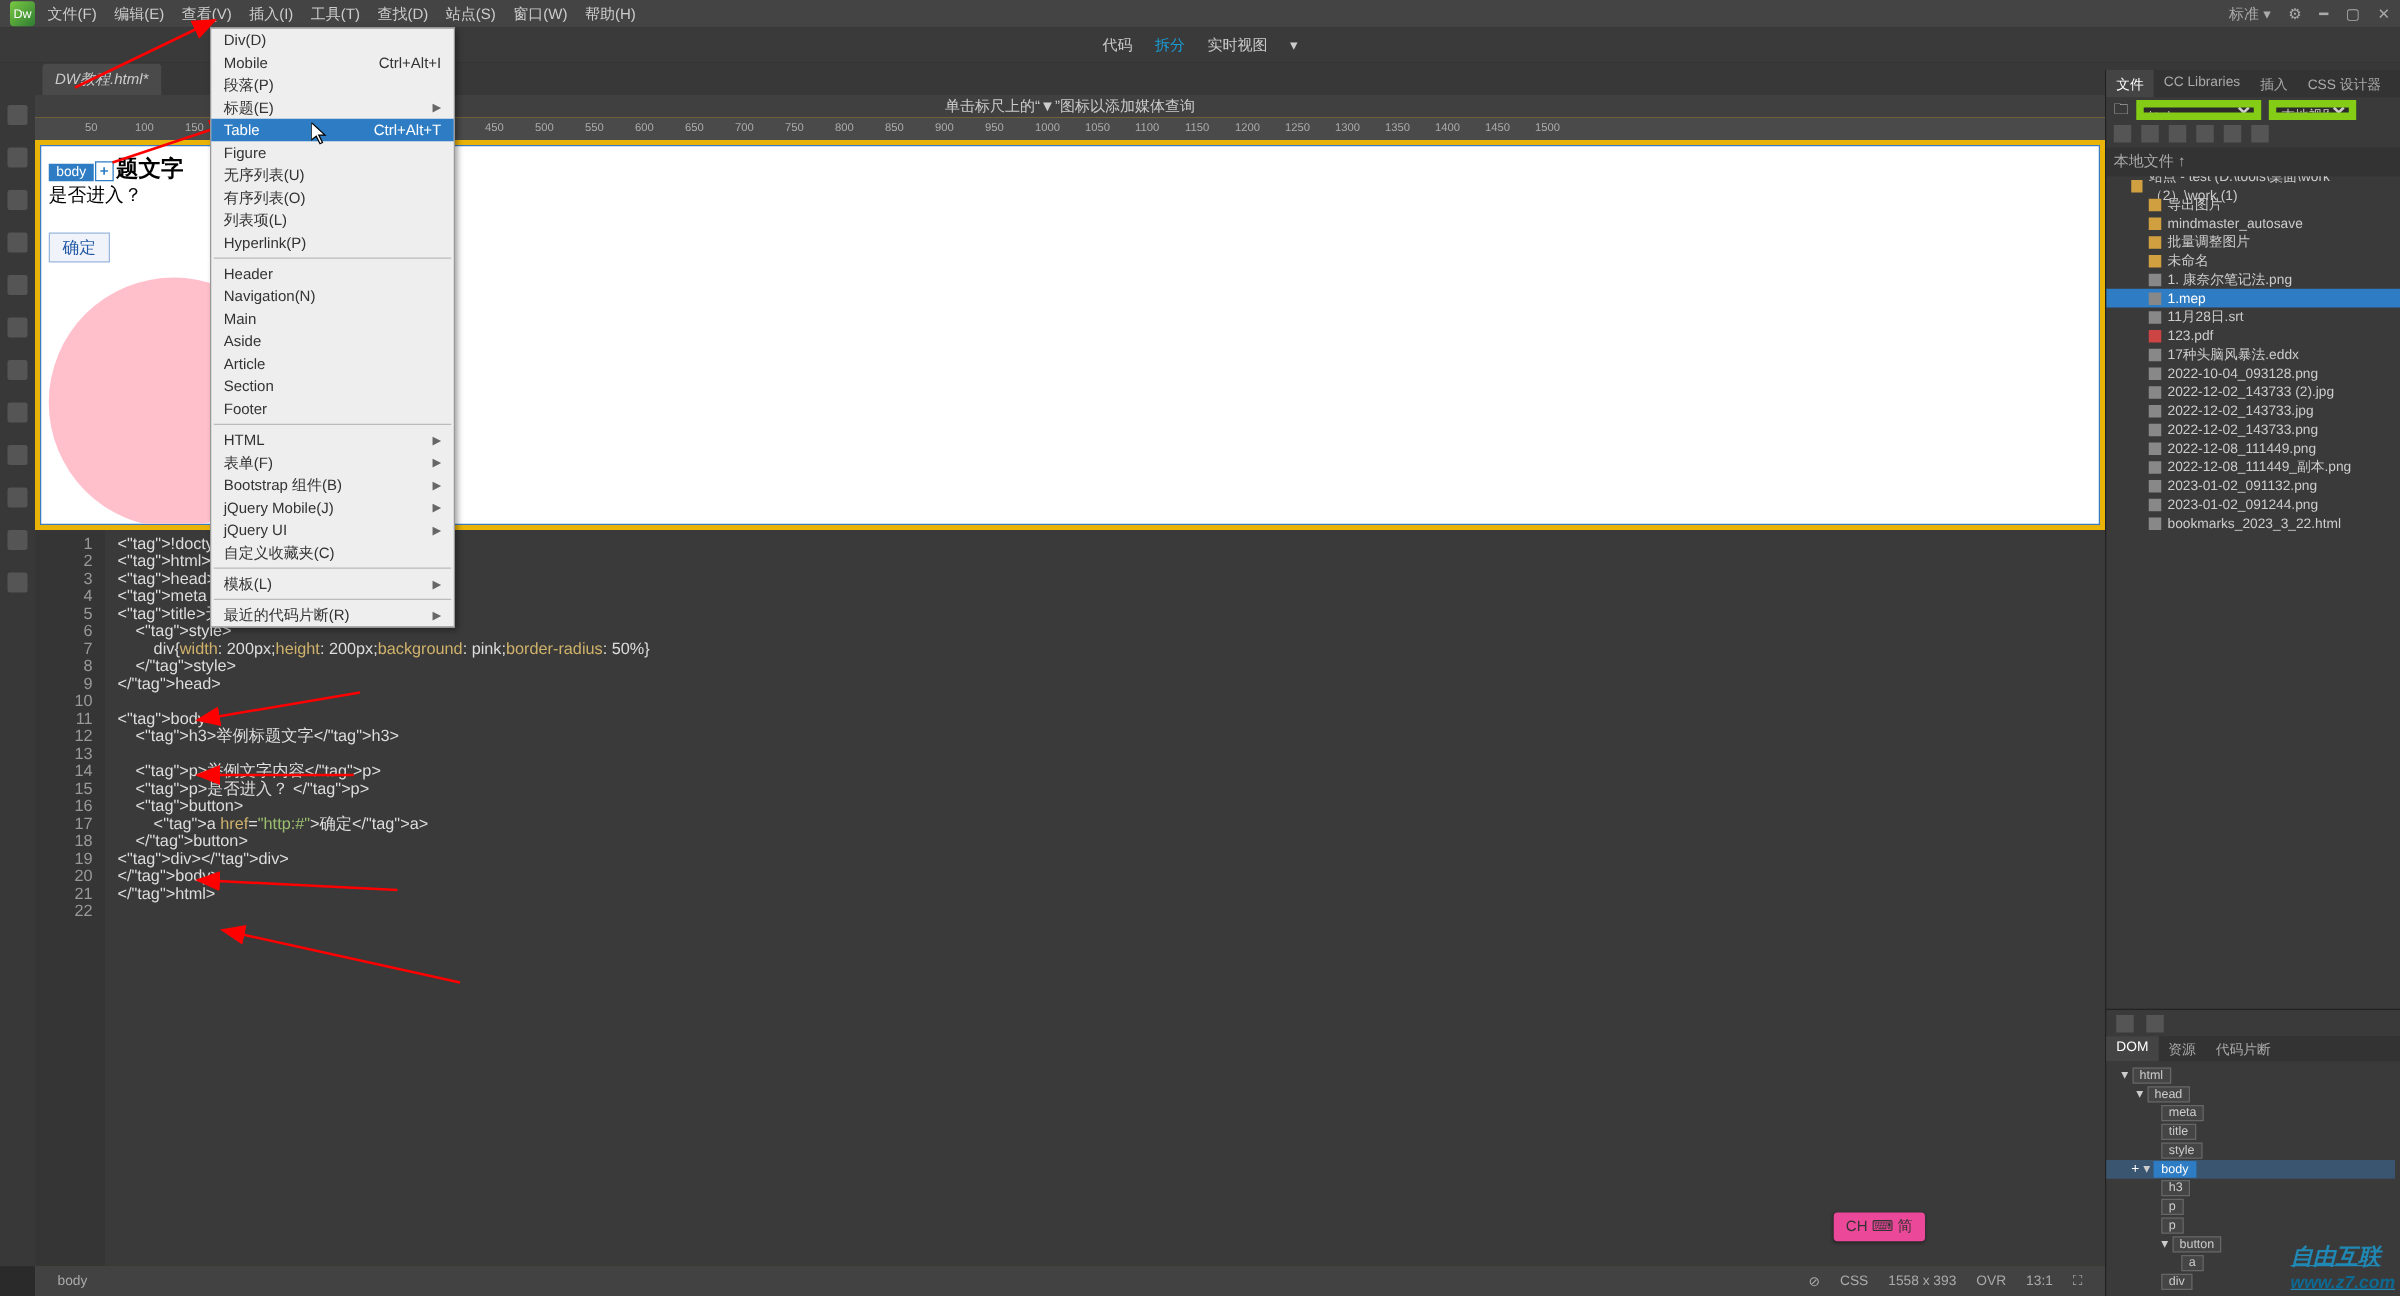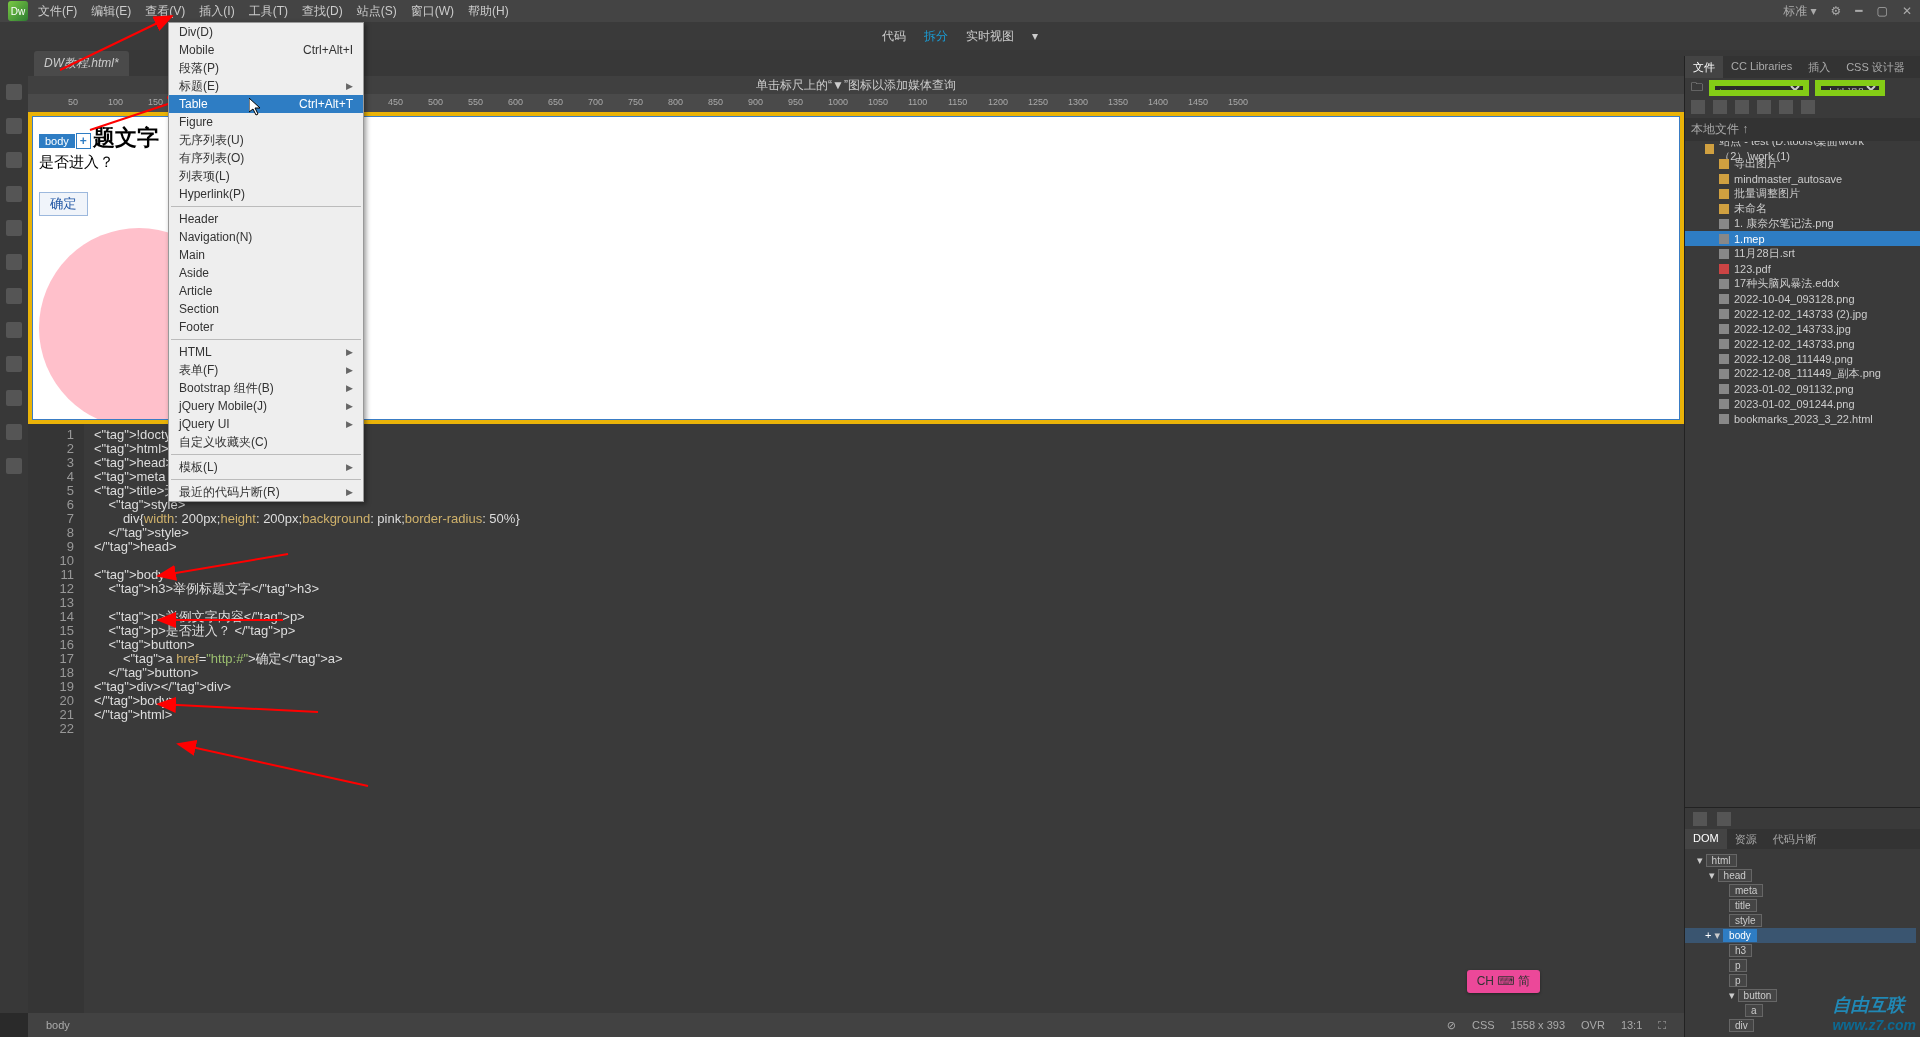--- a/index.html
+++ b/index.html
@@ -37,7 +37,7 @@
 .preview { height: 304px; background: #fff; border: 1px solid #3a7cc4; margin: 4px; position: relative; color: #000; padding: 6px; overflow:hidden;}
 .preview .bodytag { background: #2e7dc4; color: #fff; padding: 1px 6px; font-size: 11px; display: inline-block; }
 .preview .bodyplus { background:#fff; color:#2e7dc4; font-weight:bold; display:inline-block; border:1px solid #2e7dc4; padding:0 3px; margin-left:1px;}
-.preview h3 { display: inline; font-size: 22px; font-weight: bold; margin-left: 2px; }
+.preview h3 { display: inline; font-size: 18px; font-weight: bold; margin-left: 2px; }
 .preview p { margin: 14px 0; font-size: 15px; }
 .preview button { margin-top: 6px; padding: 2px 10px; border: 1px solid #9cb8dd; background: #f0f4fa; color: #2458a5; }
 .preview .circle { width: 200px; height: 200px; background: pink; border-radius: 50%; margin-top: 12px; }

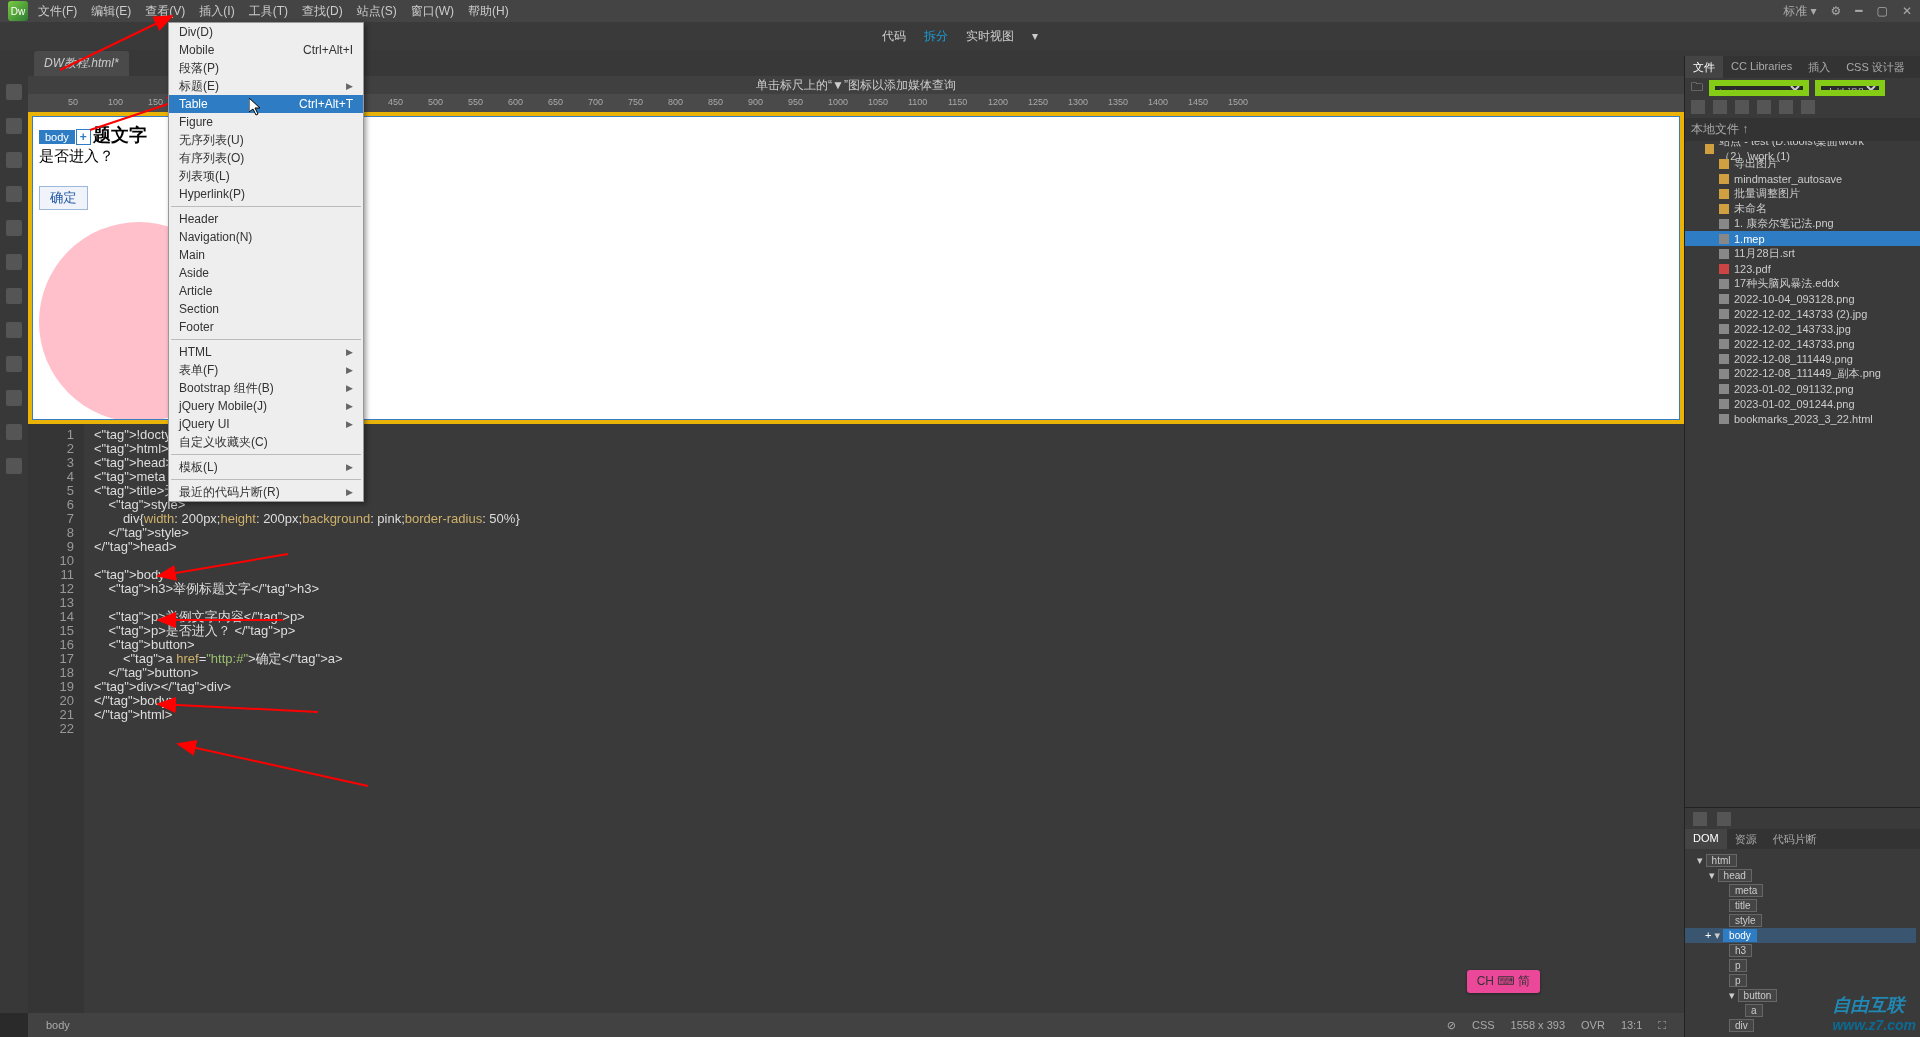--- a/index.html
+++ b/index.html
@@ -99,7 +99,7 @@
 .imebadge { position: absolute; right: 380px; bottom: 44px; background: #ec4899; color: #333; padding: 3px 10px; border-radius: 3px; font-size: 12px; box-shadow: 0 1px 3px rgba(0,0,0,0.4);}
 
 
-.watermark { position: absolute; right: 4px; bottom: 4px; color: #1a9cd4; font-size: 18px; font-style: italic; font-weight: bold; opacity:0.8;}
+.watermark { position: absolute; right: 4px; bottom: 4px; color: #1a9cd4; font-size: 18px; font-style: italic; font-weight: bold; opacity:0.8;text-decoration:underline;}
 .watermark small { color:#07a; font-size:14px; display:block;}
 
 

